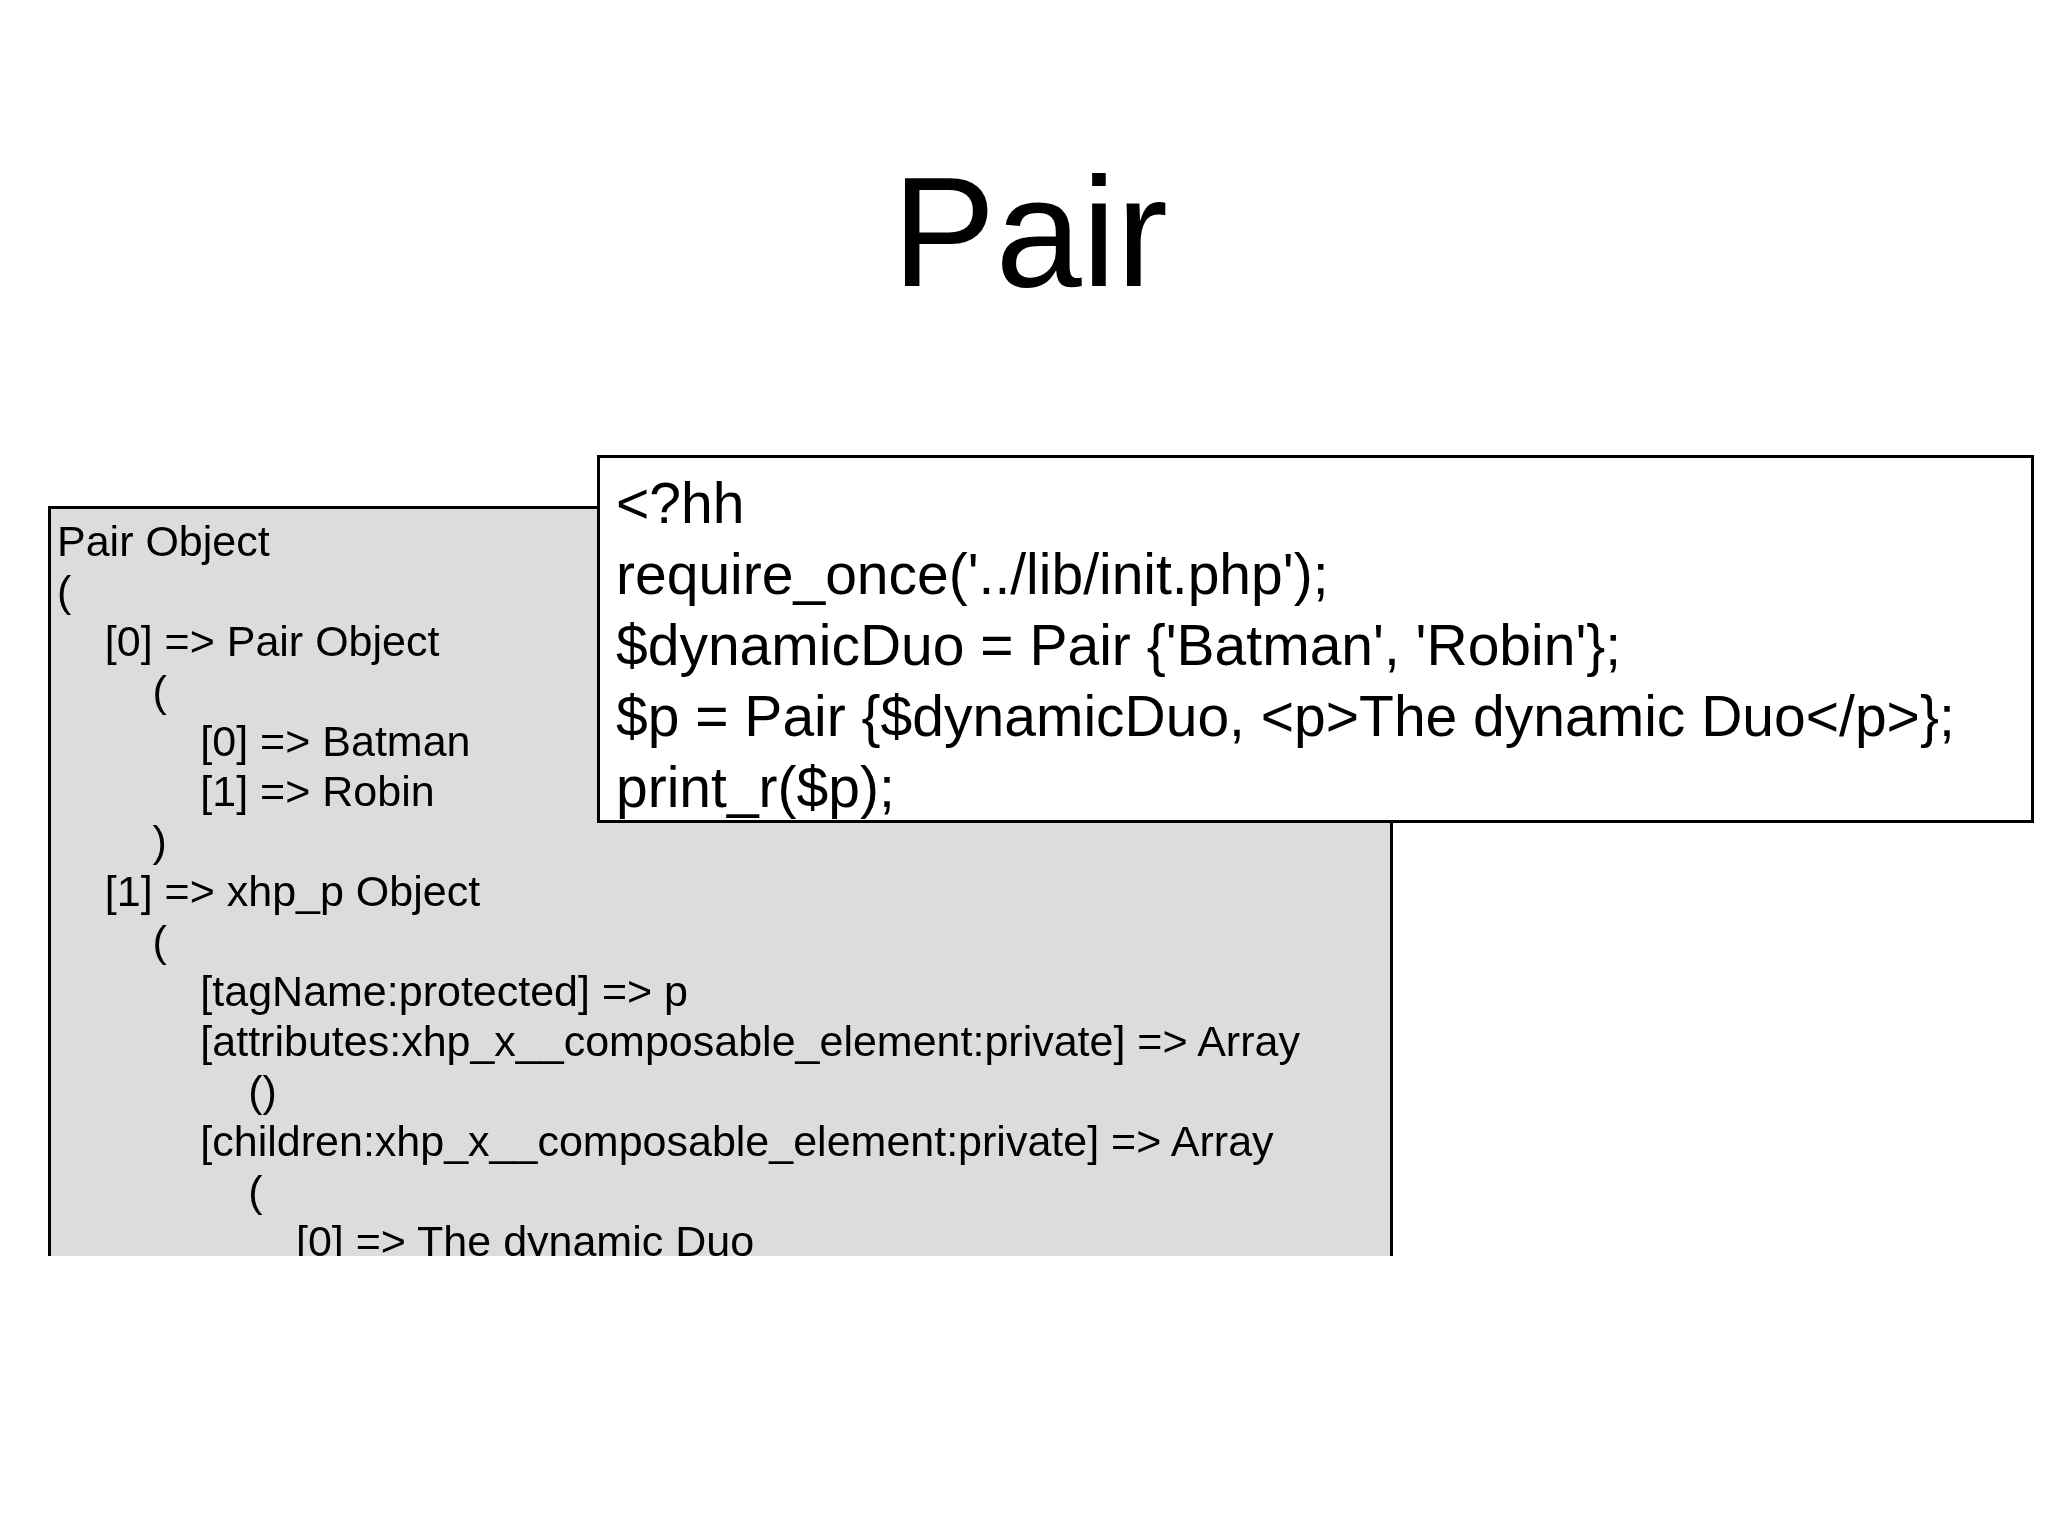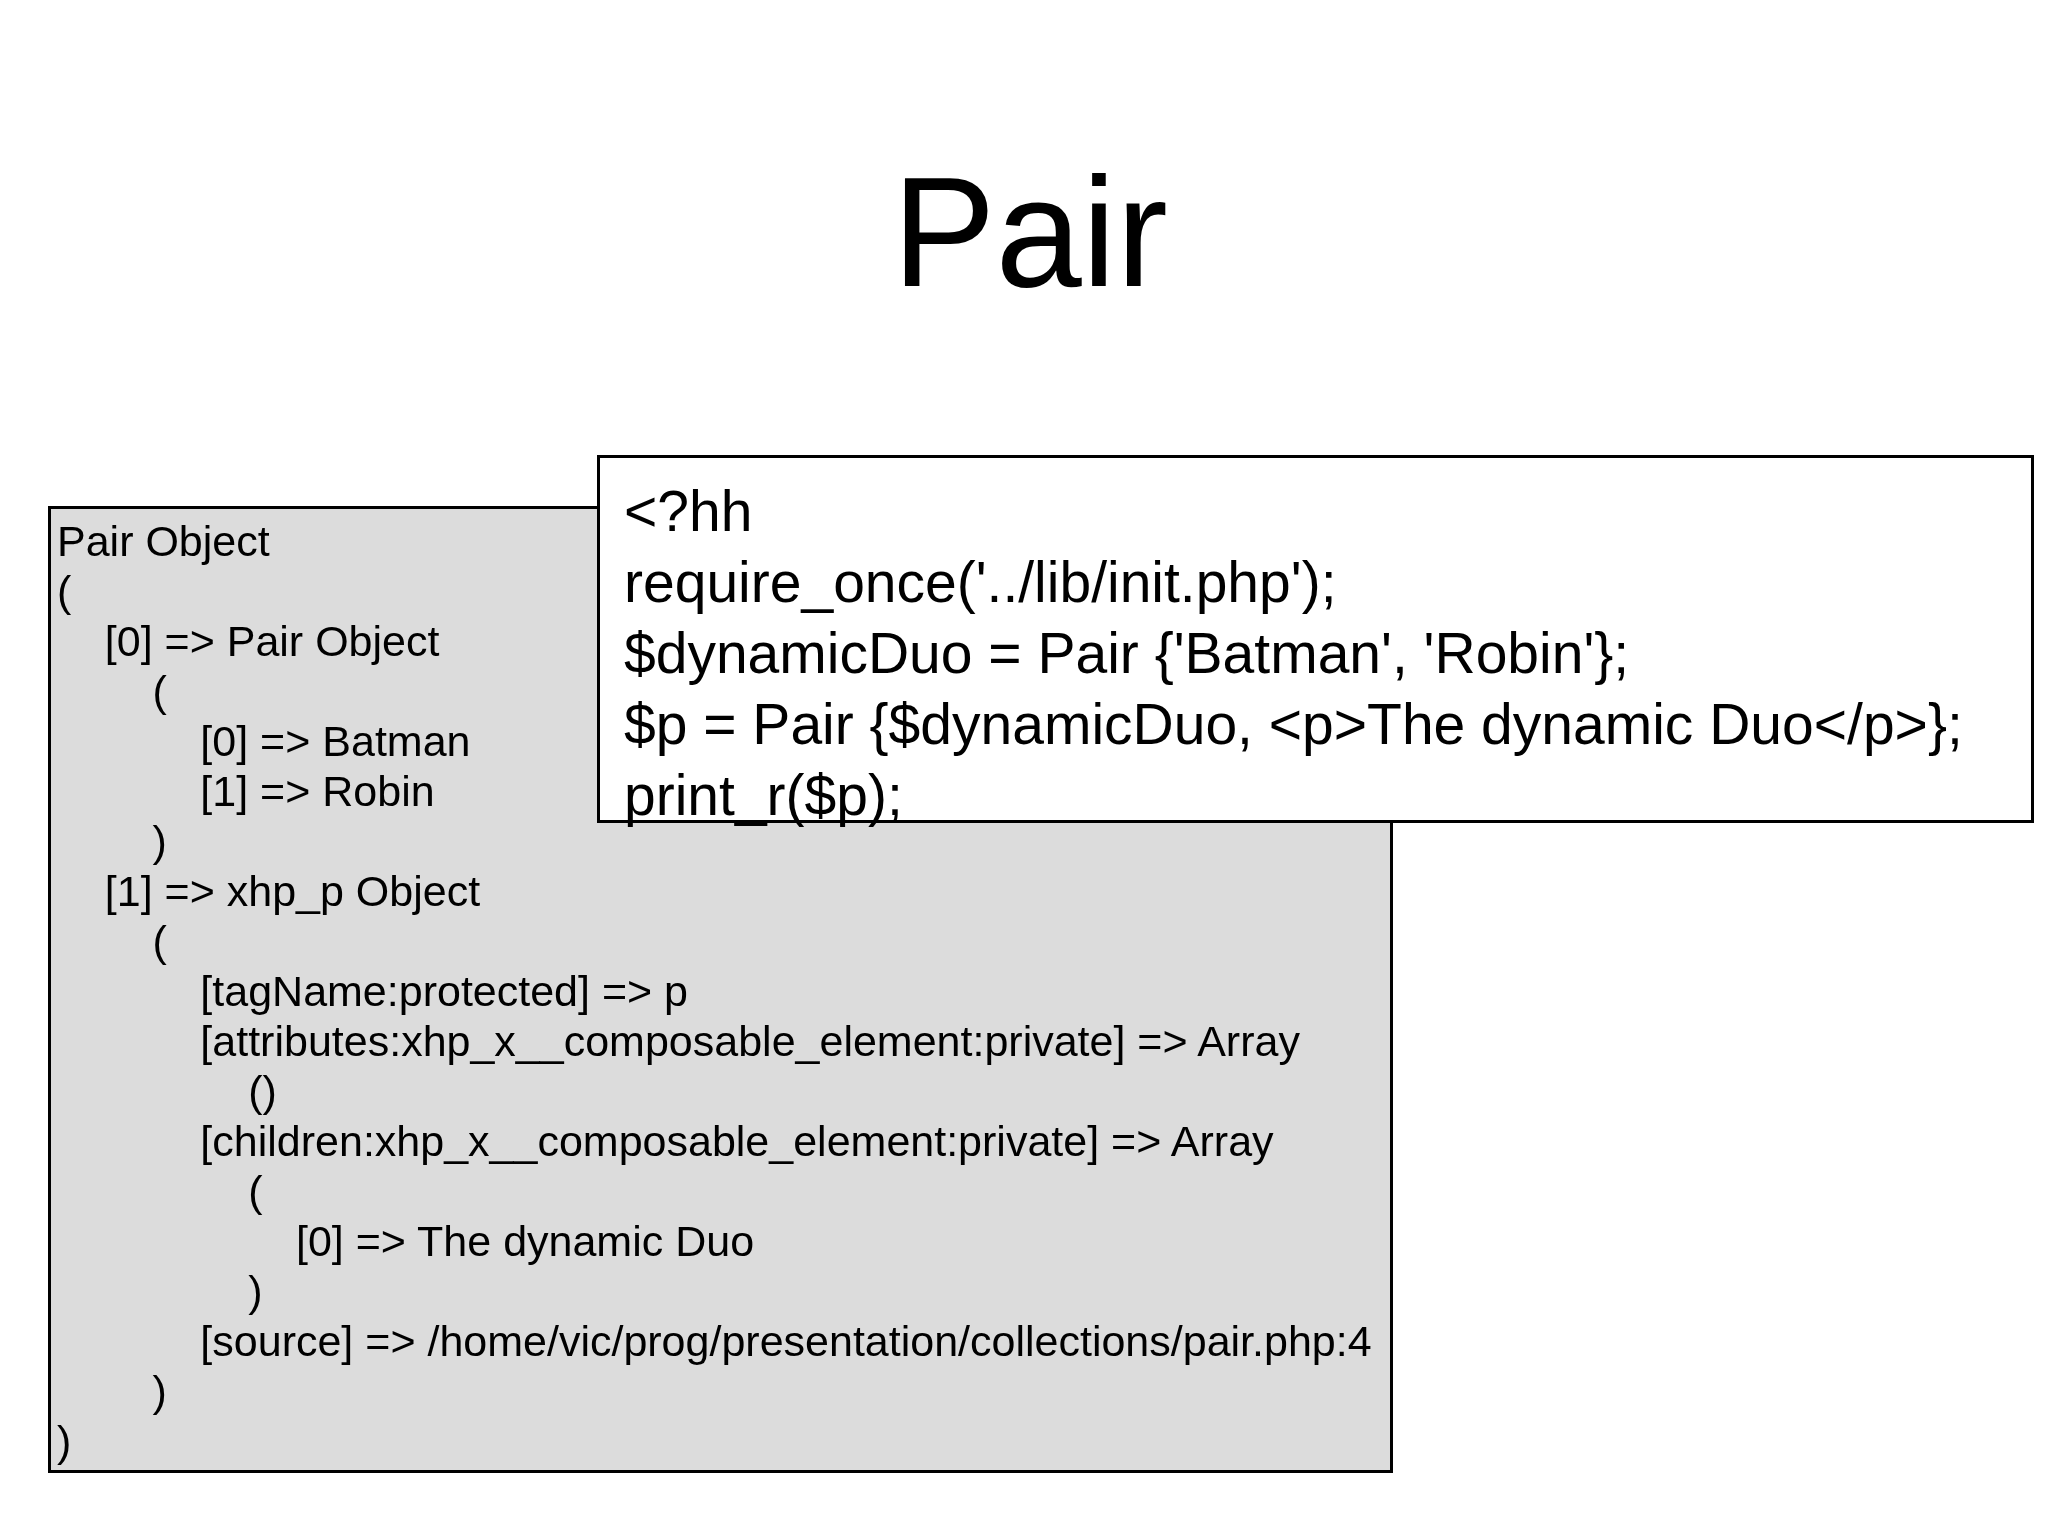--- a/index.html
+++ b/index.html
@@ -10,7 +10,7 @@
   .slide {
     position: relative;
     width: 2048px;
-    height: 1536px;
+    height: 1256px;
     overflow: hidden;
     background: var(--page-bg, #FFFFFF);
     font-family: "Liberation Sans", sans-serif;

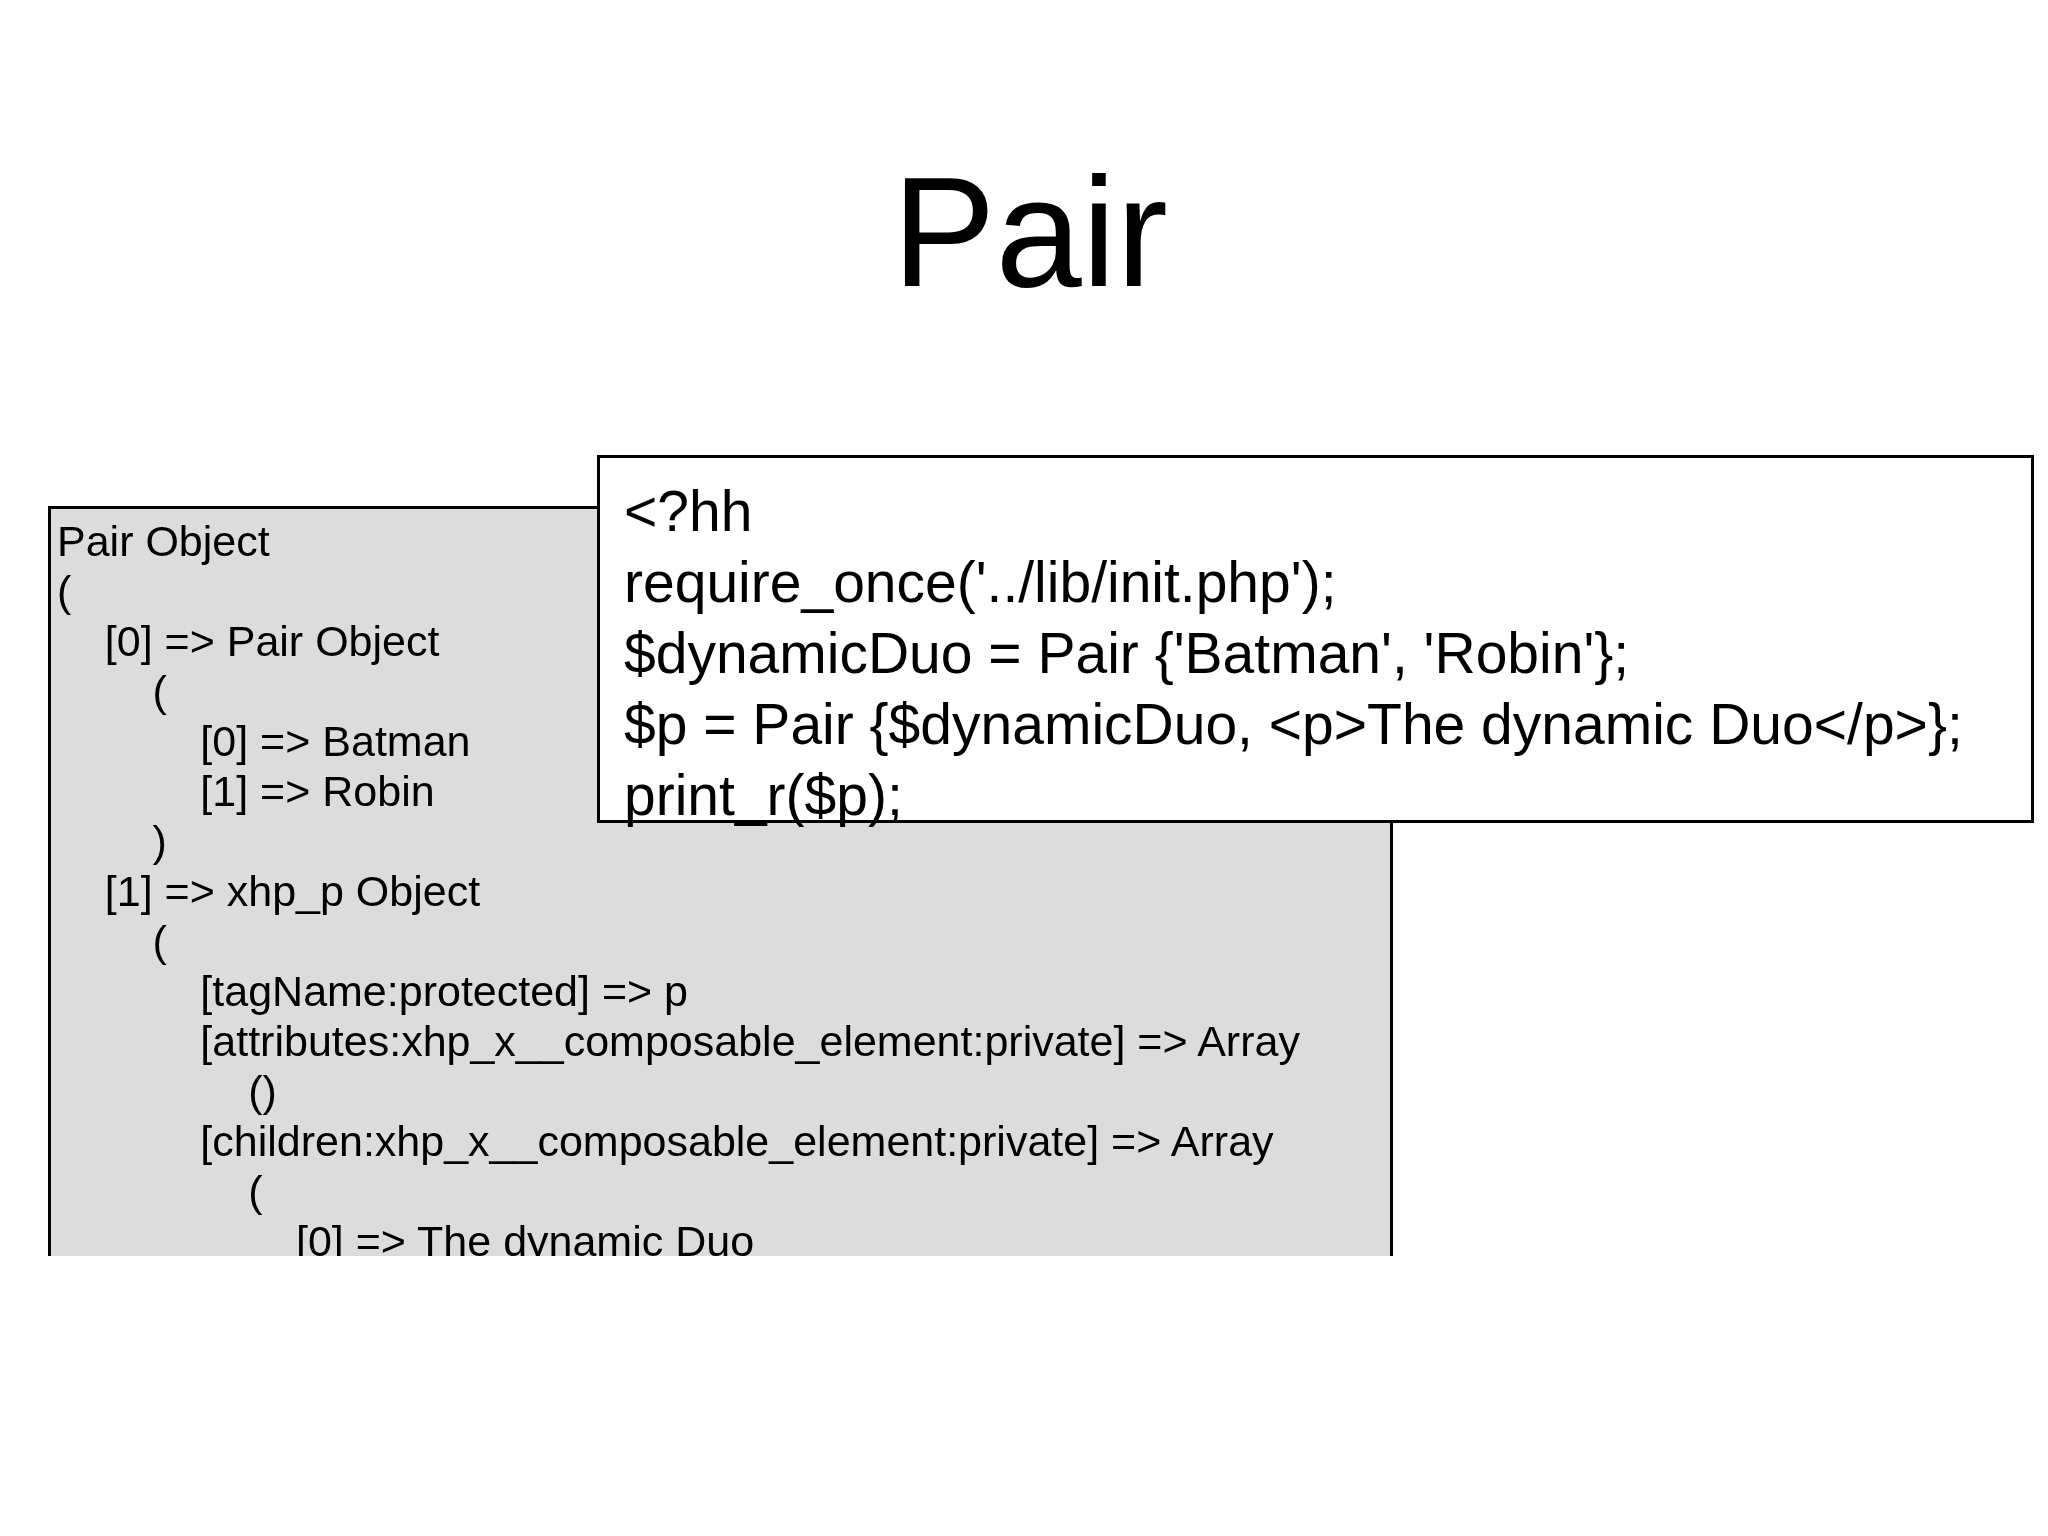--- a/index.html
+++ b/index.html
@@ -61,7 +61,7 @@
     z-index: 2;
   }
   .code-text {
-    margin: 16px;
+    margin: 8px;
     padding: 2px 11px 0 8px;
     font-family: "Liberation Sans", sans-serif;
     font-weight: 300;

